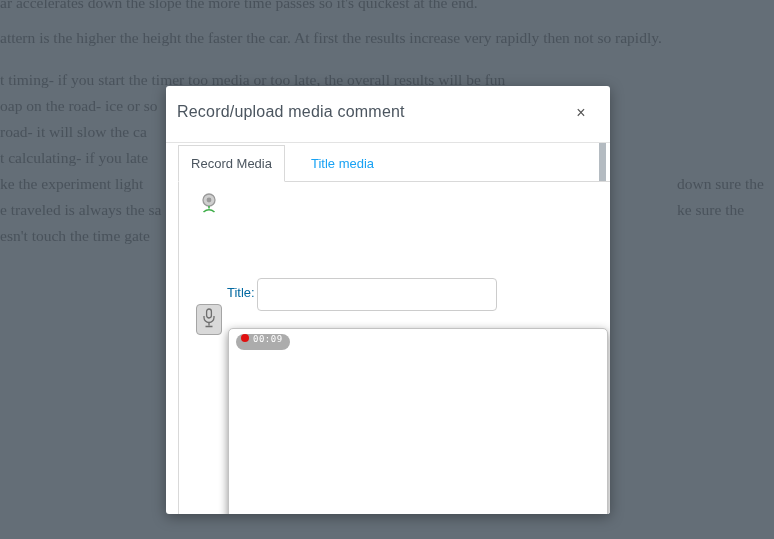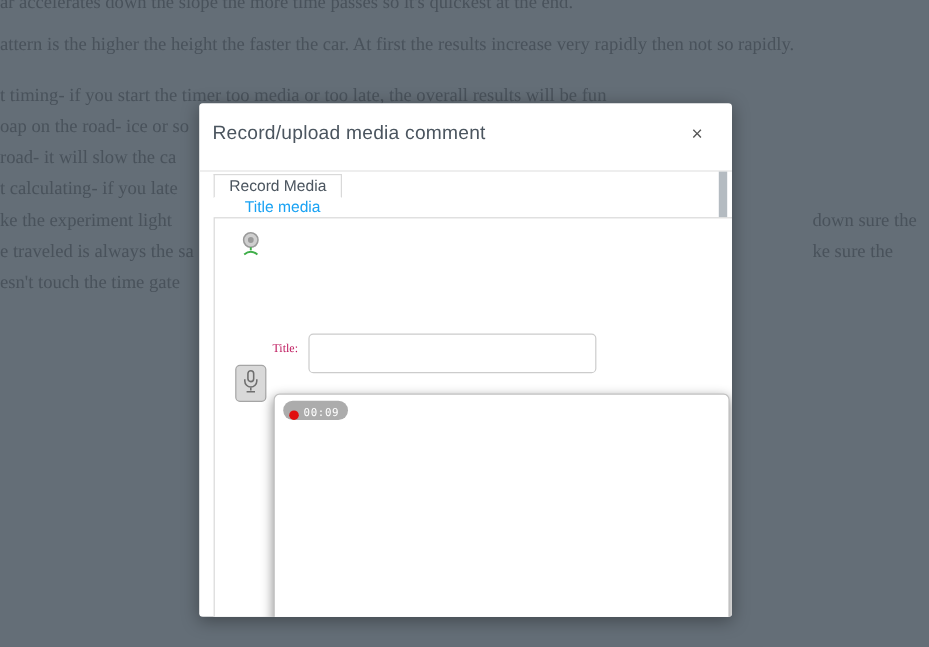--- a/index.html
+++ b/index.html
@@ -57,7 +57,7 @@
   }
 
   
-  .tabs { position:absolute; left:12px; top:2px; height:37px; display:flex;flex-direction:column; }
+  .tabs { position:absolute; left:12px; top:2px; height:37px; display:flex; }
   .tab {
     height:37px; display:flex; align-items:center;
     font-size:13px; cursor:pointer; background:none; border:none;

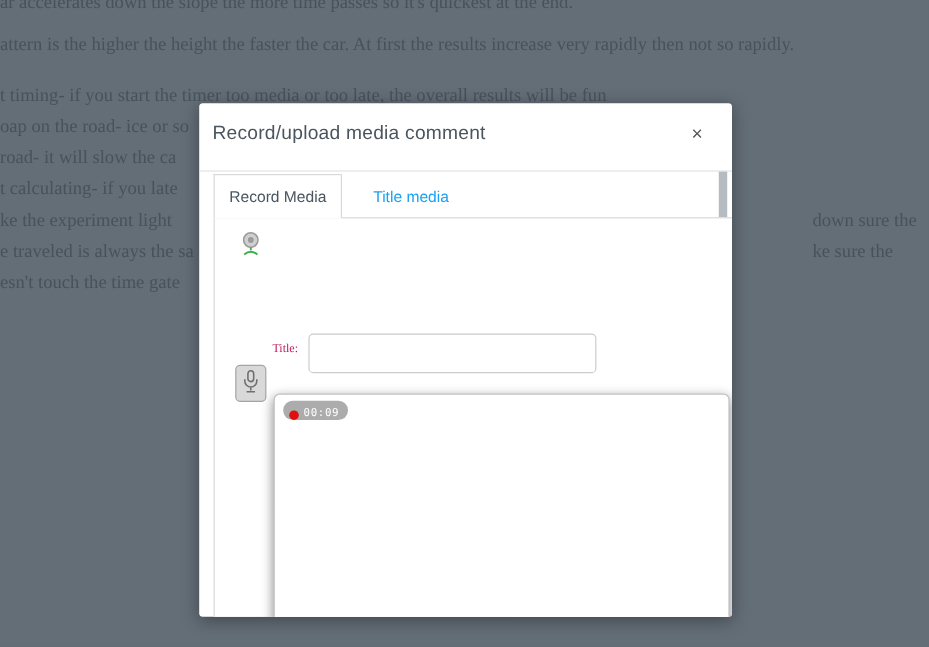--- a/index.html
+++ b/index.html
@@ -96,7 +96,7 @@
 
   .title-row-label {
     position:absolute; left:48px; top:103px;
-    font-size:10px; color:#be185d;font-family:Liberation Serif, serif;
+    font-size:13px; color:#0369a1;
   }
   .title-input {
     position:absolute; left:78px; top:96px;

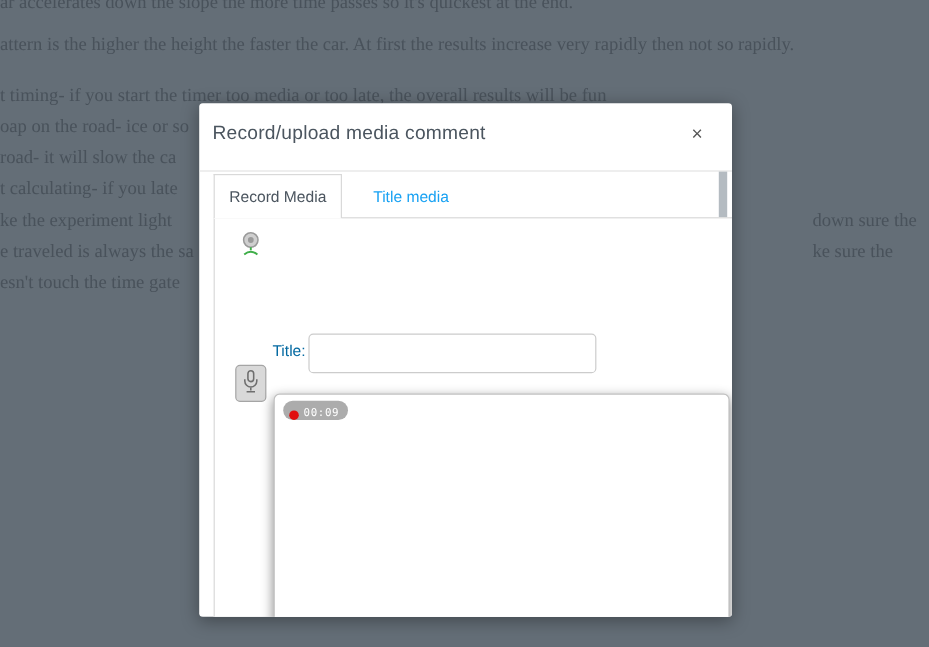--- a/index.html
+++ b/index.html
@@ -117,7 +117,7 @@
   .rec-badge {
     position:absolute; left:7px; top:5px;
     height:16px;
-    display:inline-flex; align-items:flex-end;
+    display:inline-flex; align-items:flex-start;
     background:#acacac;
     border-radius:9px;
     padding:0 7px 0 5px;

